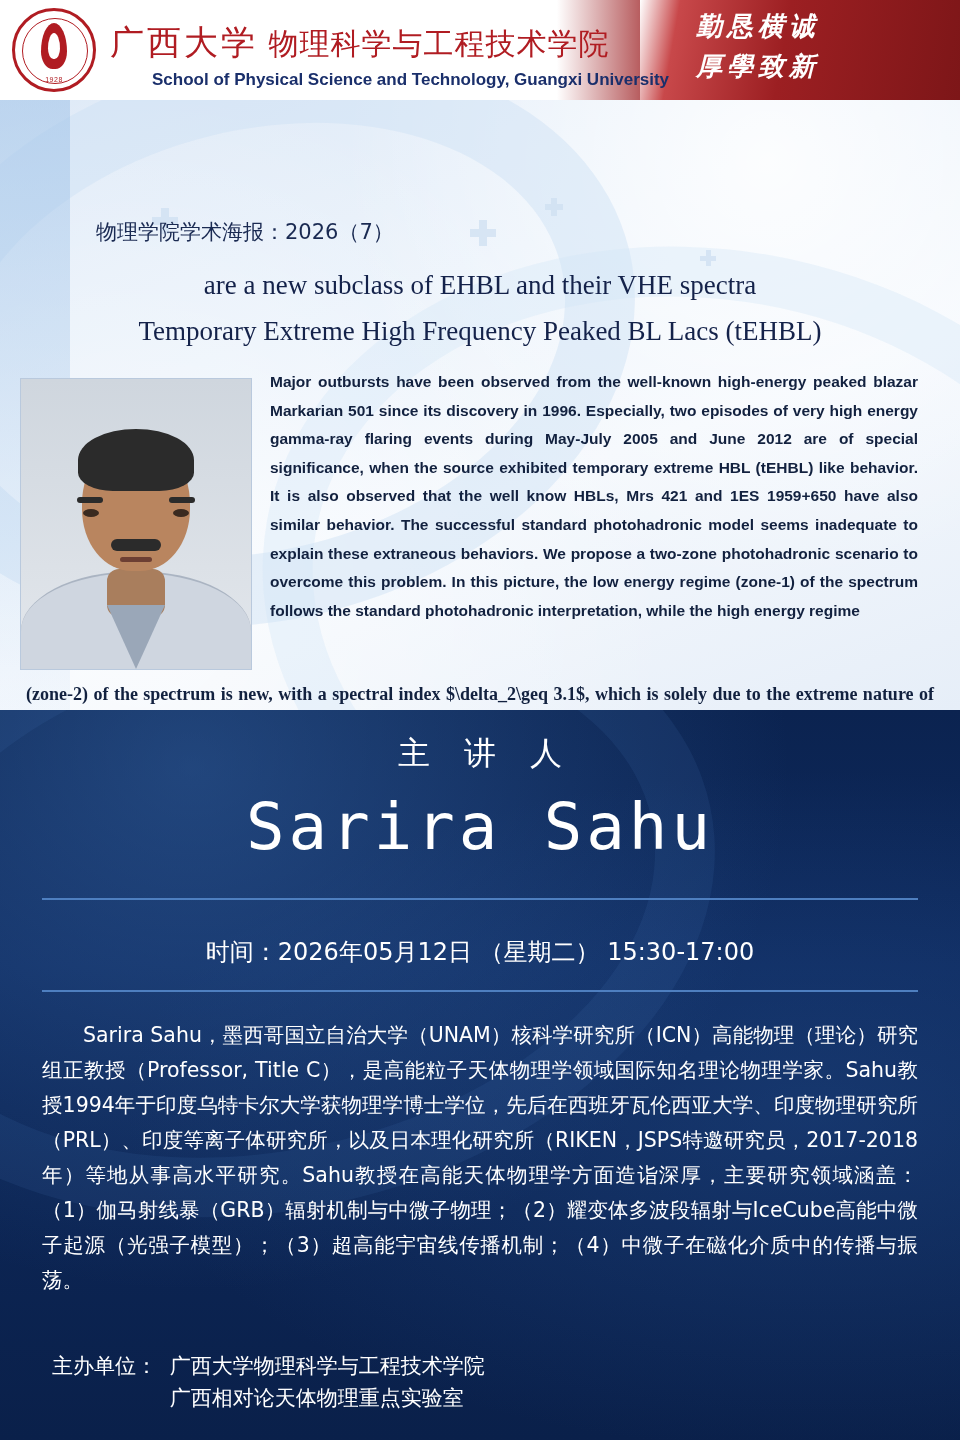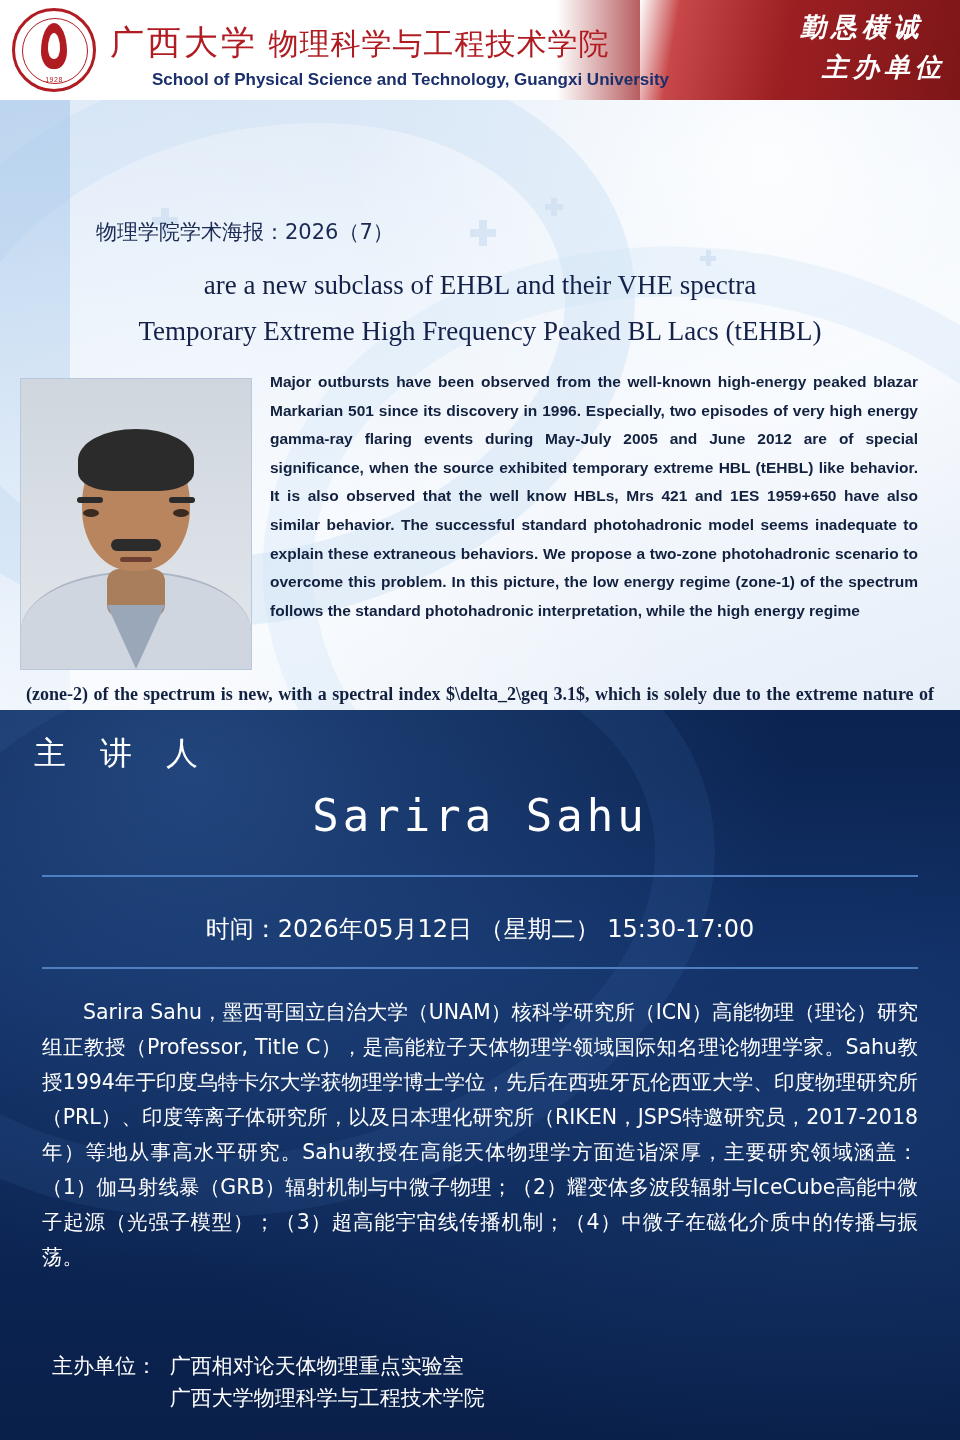--- a/index.html
+++ b/index.html
@@ -84,8 +84,8 @@
     position: absolute; right: 14px; top: 8px;
     width: 250px; height: 84px;
     color: #ffffff;
-    font-family: Liberation Serif, serif;
-    text-align: right;
+    font-family: Liberation Mono, monospace;
+    text-align: left;
   }
   .motto .l1 {
     font-size: 26px; letter-spacing: 5px; font-style: italic; font-weight: bold;

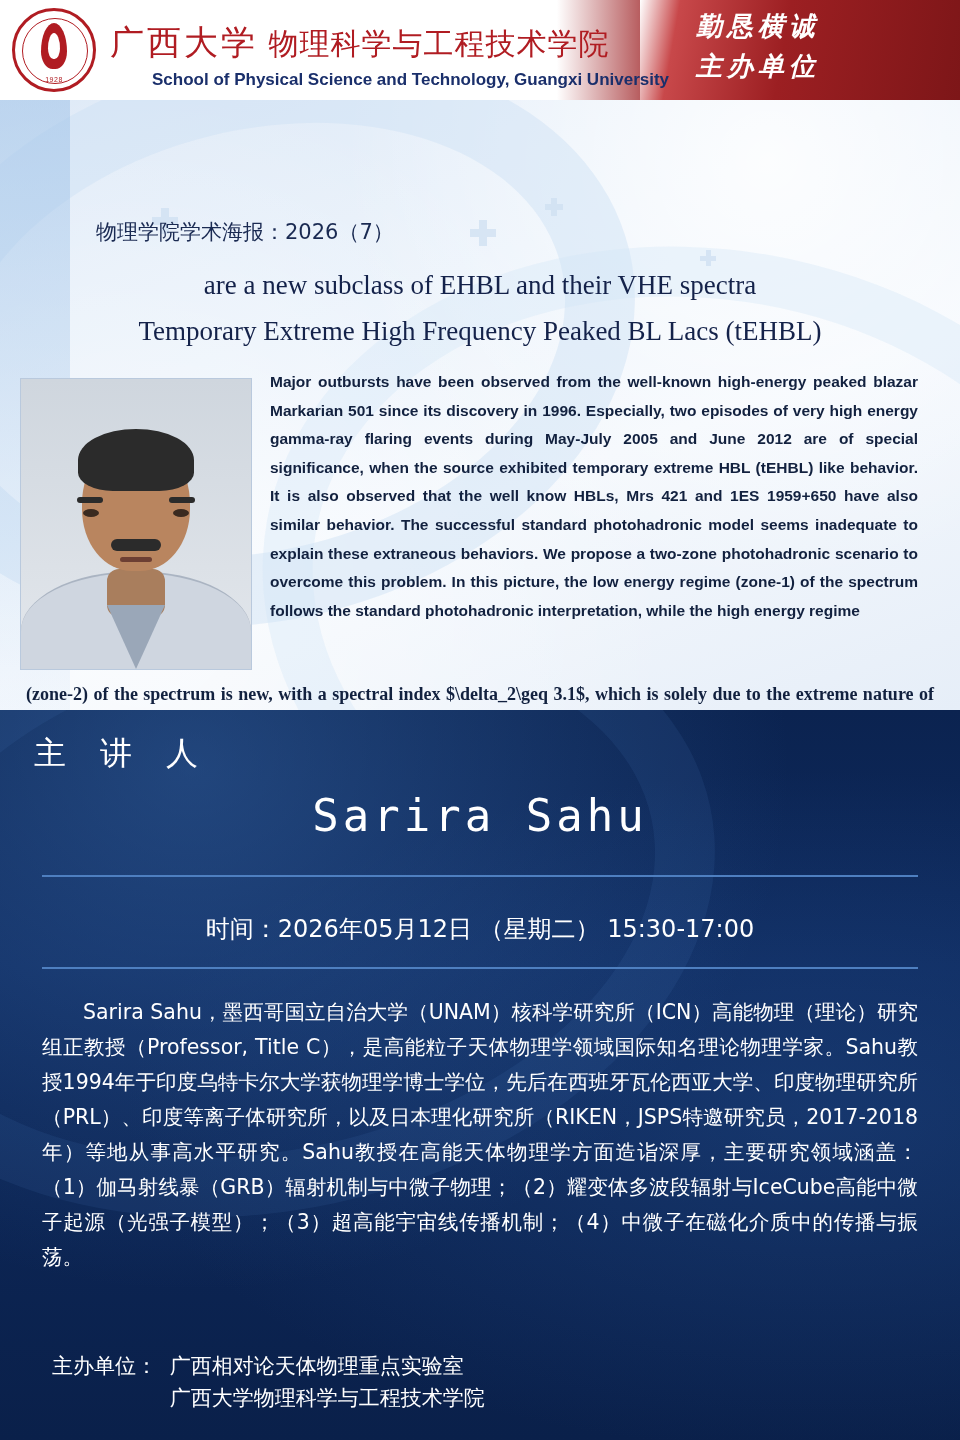--- a/index.html
+++ b/index.html
@@ -310,7 +310,7 @@
 
   <div class="motto">
     <div class="l1">勤恳横诚</div>
-    <div class="l2">主办单位</div>
+    <div class="l2">厚學致新</div>
   </div>
 </div>
 

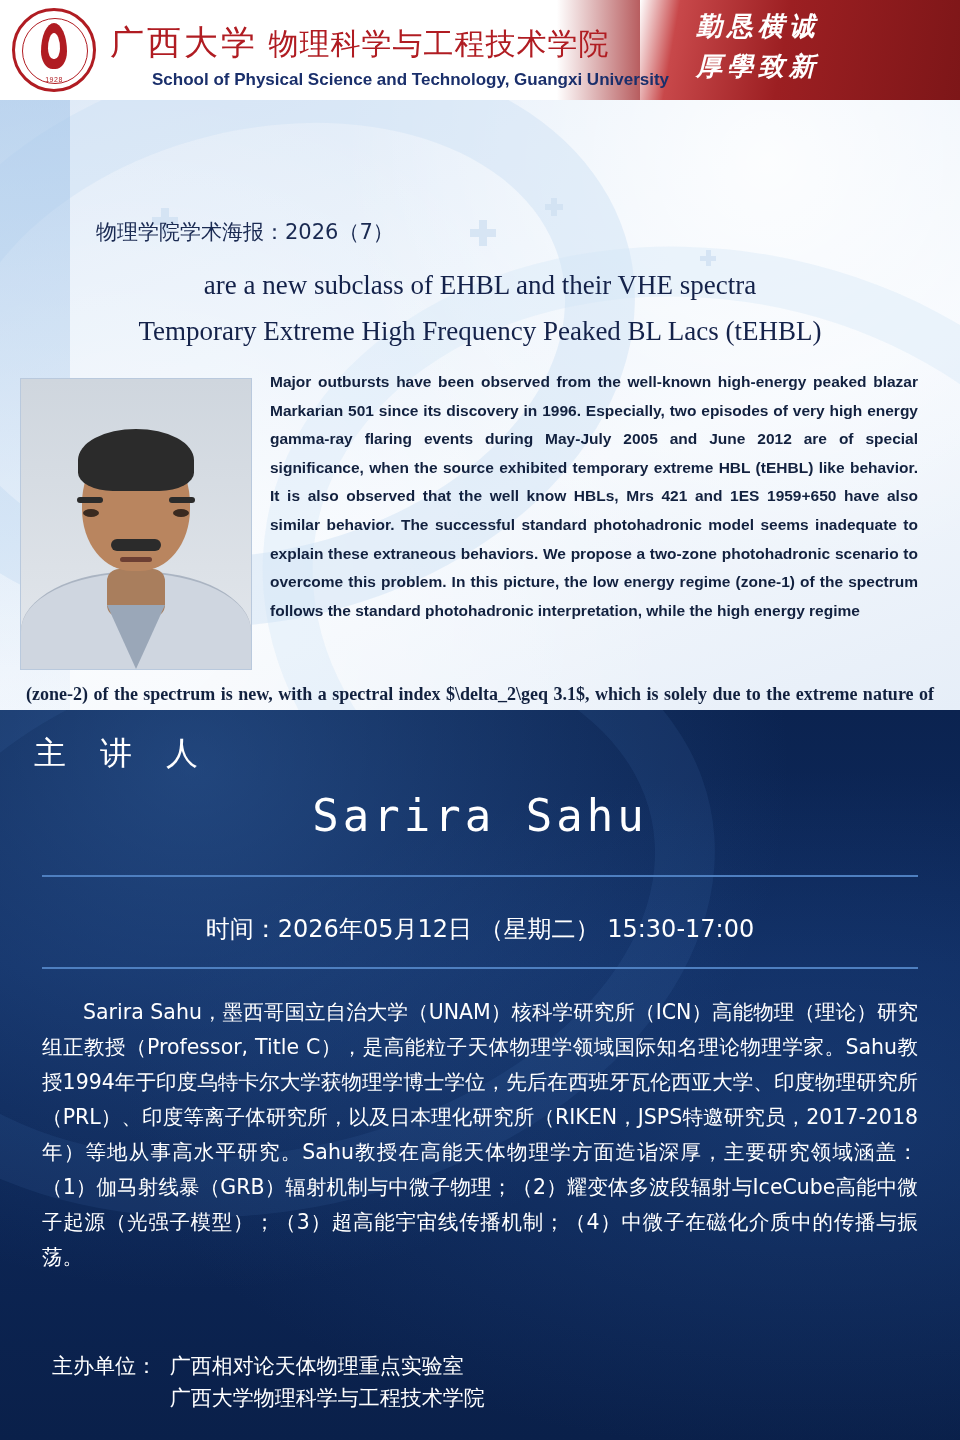--- a/index.html
+++ b/index.html
@@ -234,6 +234,7 @@
   .speaker-label {
     position: relative;
     margin-top: 22px;
+    text-align: center;
     font-family: "DejaVu Sans", sans-serif;
     font-size: 32px;
     letter-spacing: 34px;

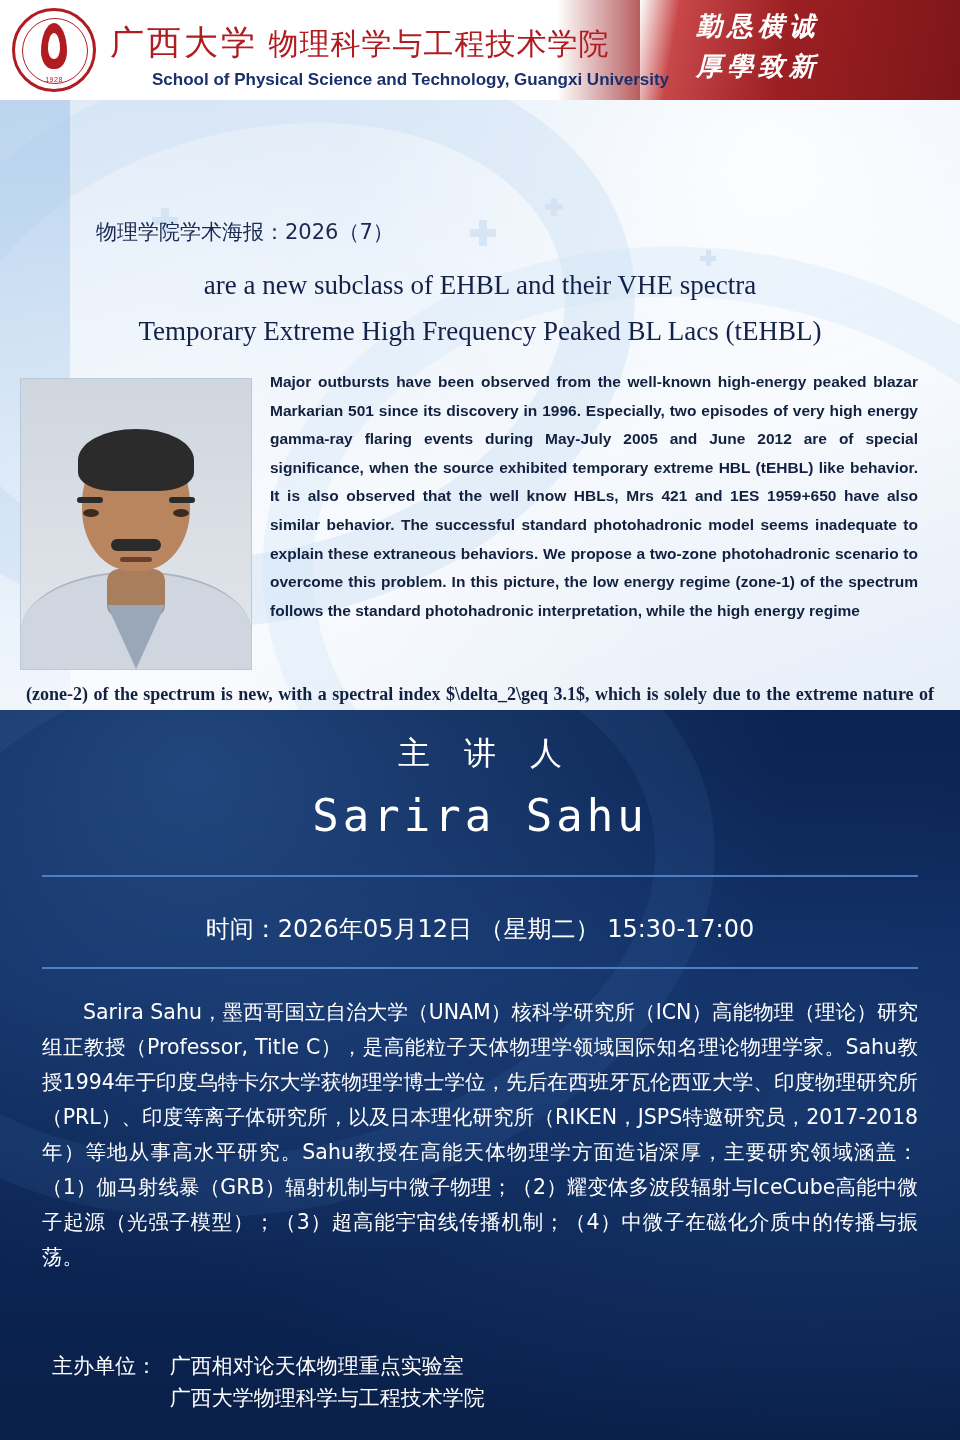--- a/index.html
+++ b/index.html
@@ -246,7 +246,7 @@
     margin-top: 14px;
     text-align: center;
     font-family: "DejaVu Sans Mono", monospace;
-    font-size: 44px;
+    font-size: 64px;
     letter-spacing: 4px;
     color: #ffffff;
   }

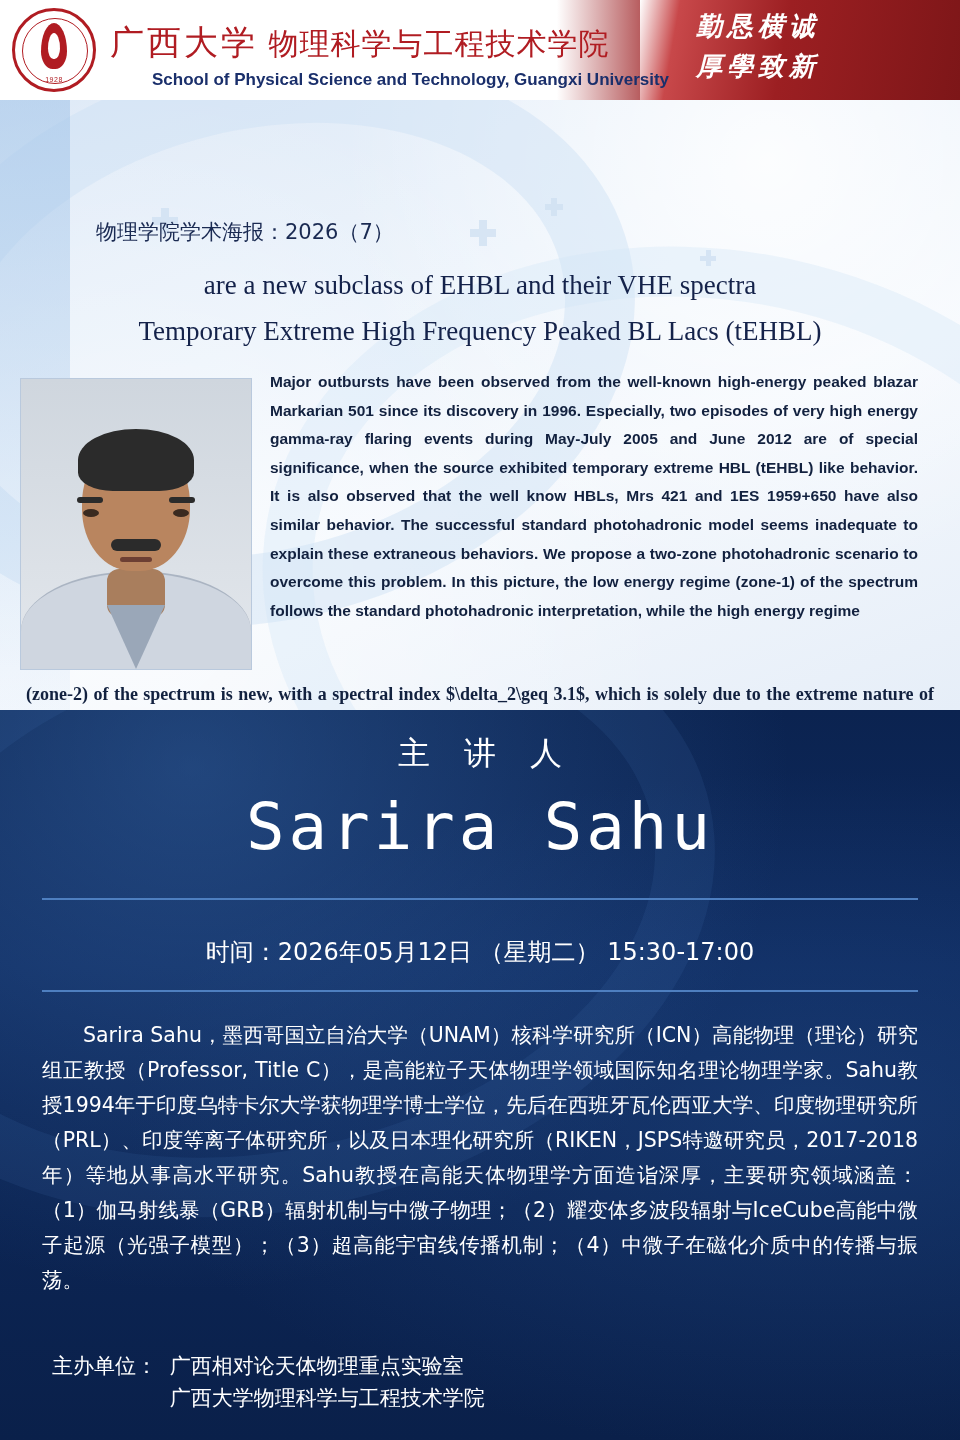--- a/index.html
+++ b/index.html
@@ -369,8 +369,8 @@
   <div class="host">
     <span class="label">主办单位：</span>
     <span class="vals">
+      <div>广西大学物理科学与工程技术学院</div>
       <div>广西相对论天体物理重点实验室</div>
-      <div>广西大学物理科学与工程技术学院</div>
     </span>
   </div>
 </div>

